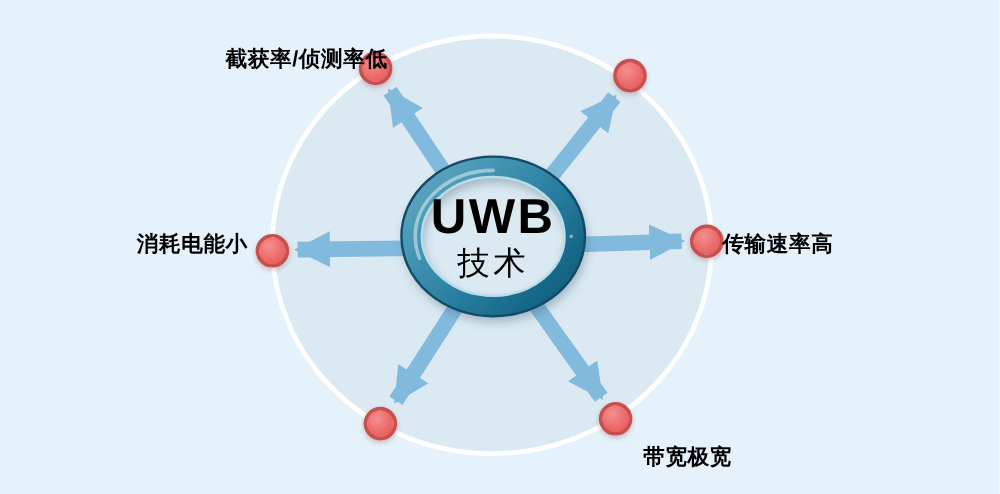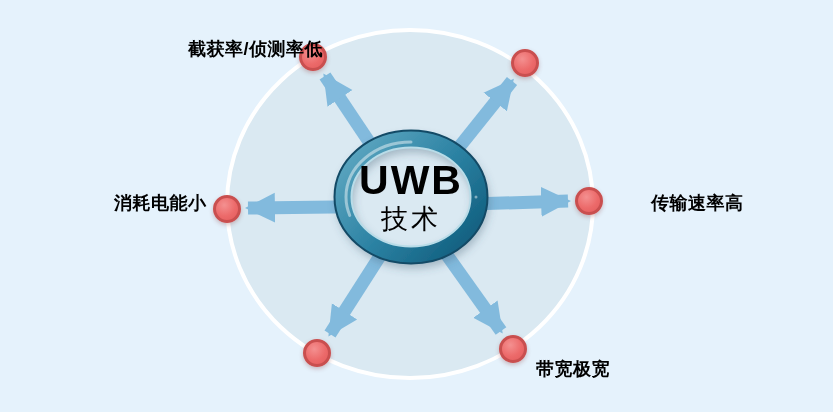--- a/index.html
+++ b/index.html
@@ -49,7 +49,7 @@
   
   .label-1 { left: 160px; top: 37px; margin-left: 28px; }
   .label-2 { left: 542px; top: 36px; }
-  .label-3 { left: 651px; top: 191px; text-align: center; }
+  .label-3 { left: 602px; top: 191px; text-align: center; }
   .label-4 { left: 536px; top: 357px; }
   .label-5 { left: 214px; top: 359px; }
   .label-6 { left: 114px; top: 191px; }

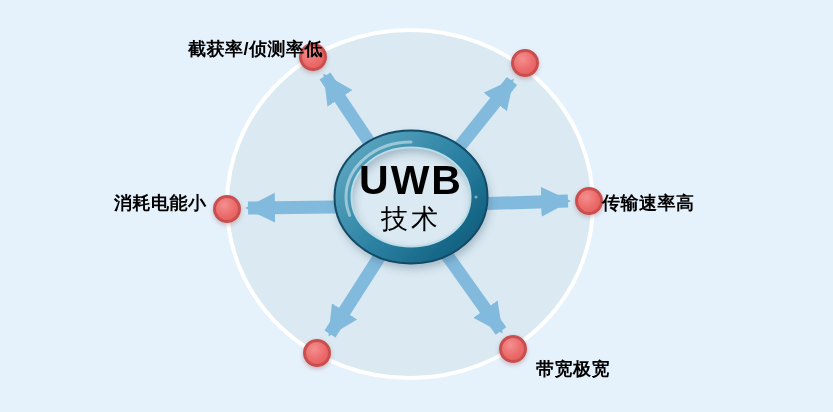--- a/index.html
+++ b/index.html
@@ -50,7 +50,7 @@
   .label-1 { left: 160px; top: 37px; margin-left: 28px; }
   .label-2 { left: 542px; top: 36px; }
   .label-3 { left: 602px; top: 191px; text-align: center; }
-  .label-4 { left: 536px; top: 357px; }
+  .label-4 { left: 536px; top: 369px; }
   .label-5 { left: 214px; top: 359px; }
   .label-6 { left: 114px; top: 191px; }
 

